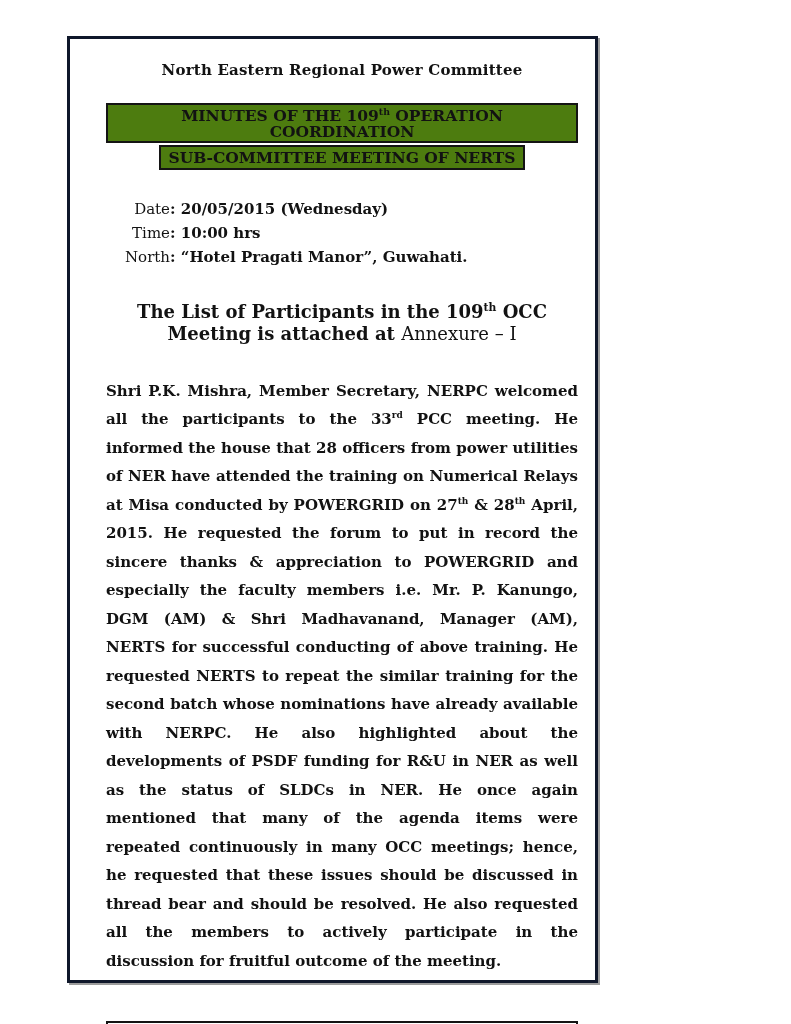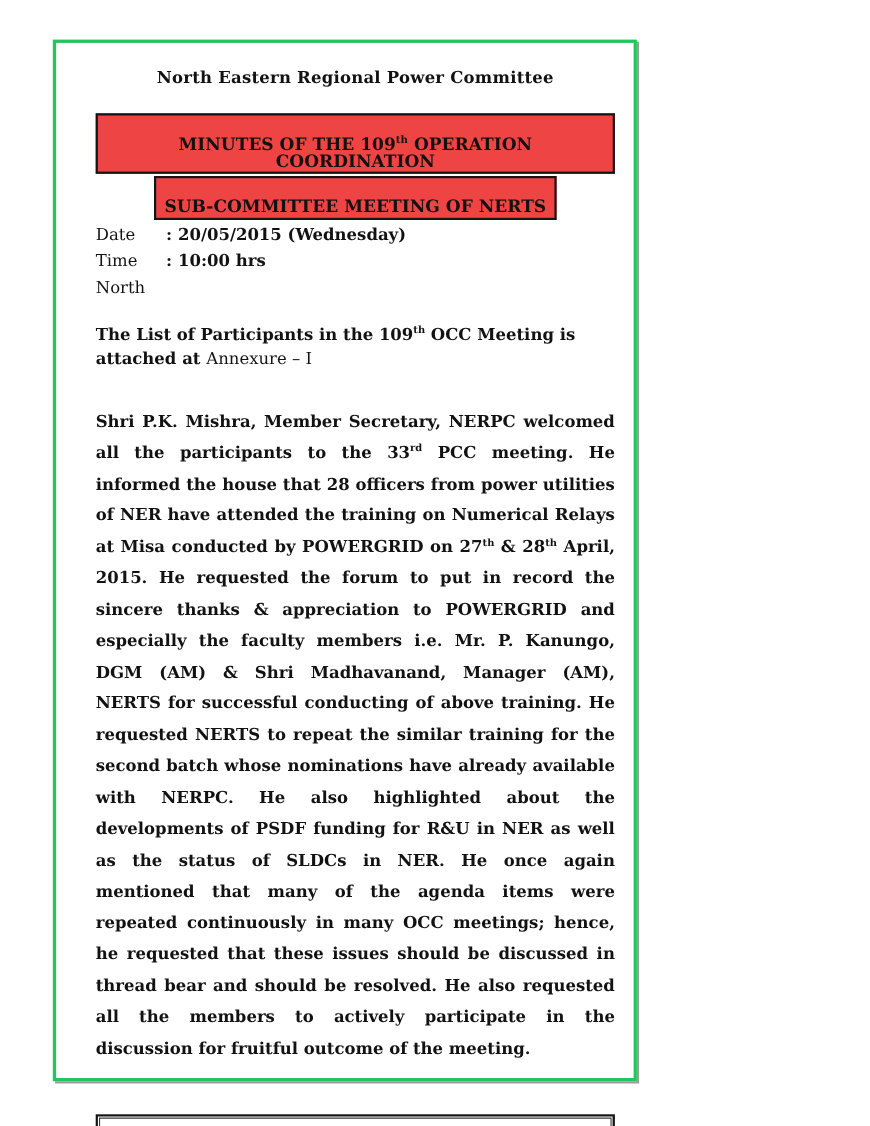--- a/index.html
+++ b/index.html
@@ -21,12 +21,12 @@
   }
   .page-frame {
     position: absolute;
-    left: 48px;
+    left: 67px;
     top: 36px;
     width: 531px;
     height: 947px;
     box-sizing: border-box;
-    border: 3px solid #22c55e;
+    border: 3px solid #0f172a;
     box-shadow: 2px 2px 0 #9c9c9c;
     background: #ffffff;
     padding: 20px 17px 0 36px;

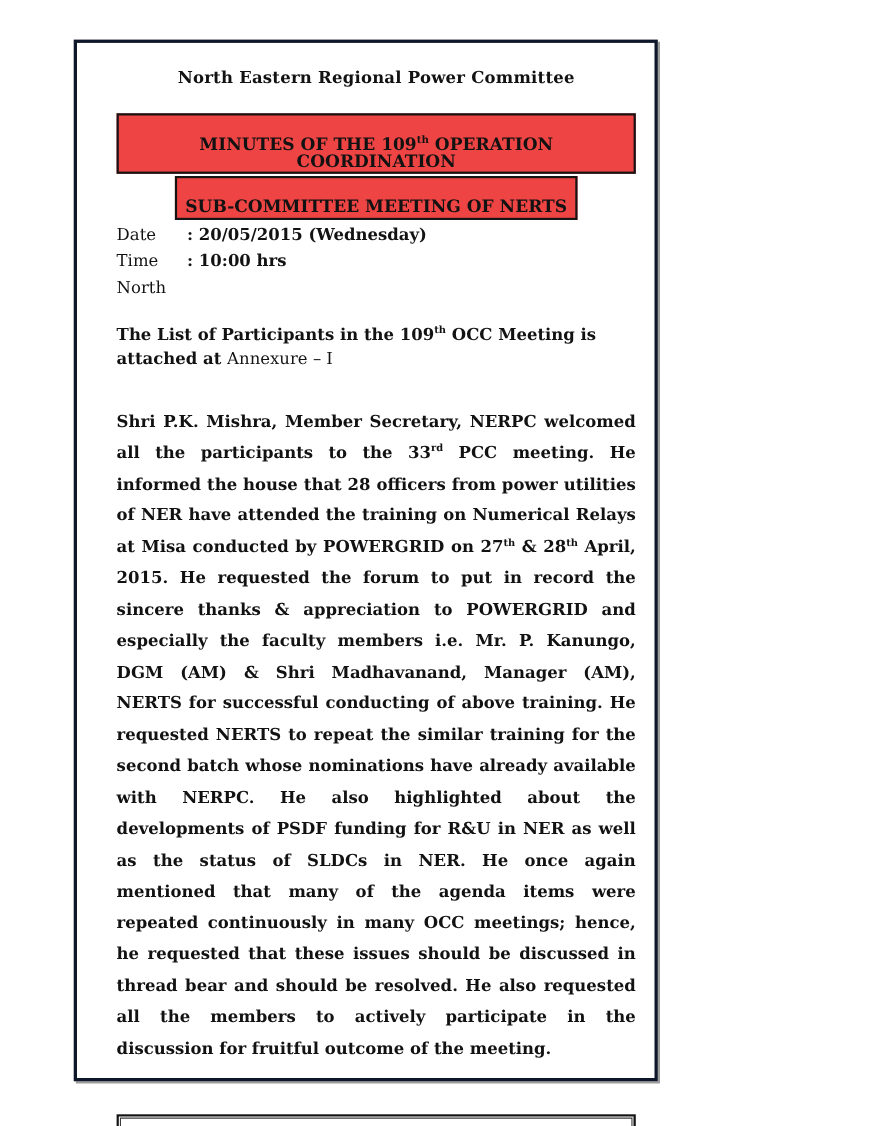--- a/index.html
+++ b/index.html
@@ -46,11 +46,11 @@
   .title-box {
     display: inline-block;
     border: 2px solid #141414;
-    padding: 18px 7px 2px 7px;
+    padding: 3px 7px 2px 7px;
     font-weight: bold;
     font-size: 15.5px;
     margin: 1px 0;
-    background: #ef4444;
+    background: #4d7c0f;
   }
   .meta-block {
     font-size: 15px;

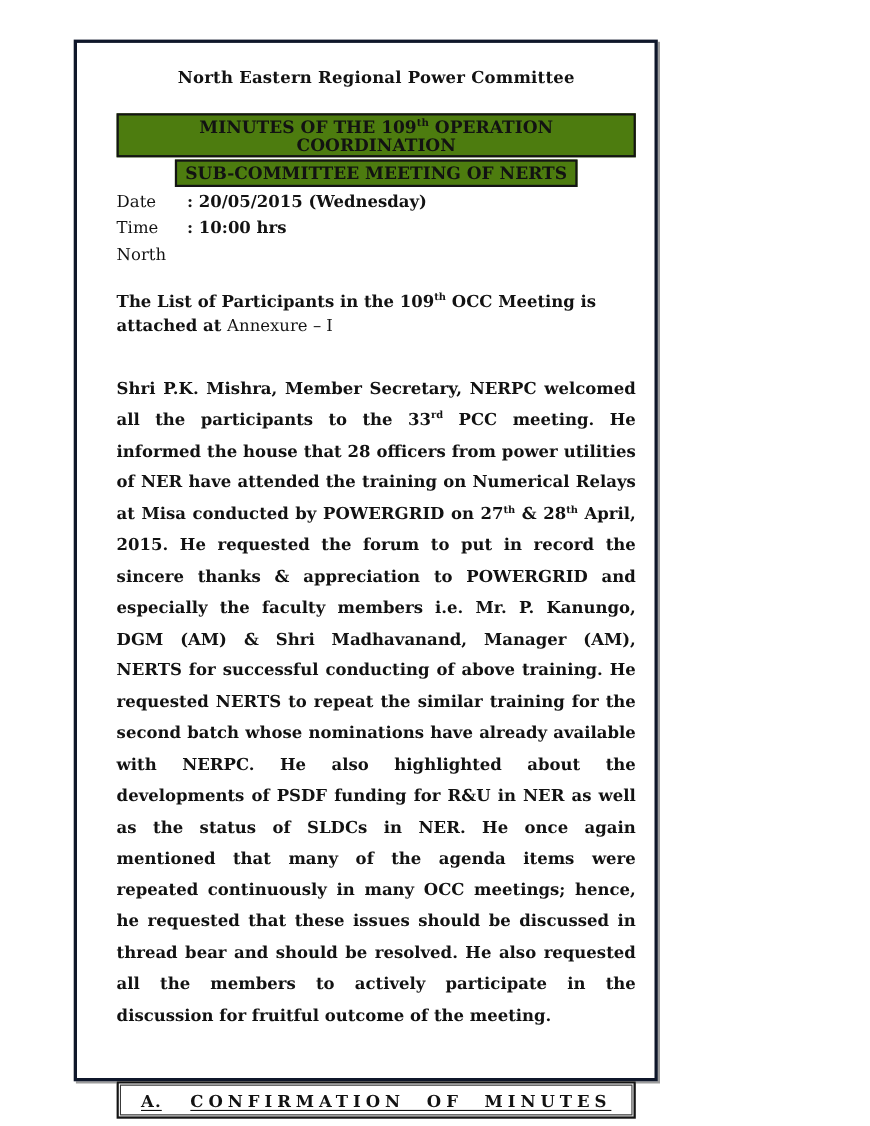--- a/index.html
+++ b/index.html
@@ -53,7 +53,9 @@
     background: #4d7c0f;
   }
   .meta-block {
+    margin-top: 26px;
     font-size: 15px;
+    text-align: right;
   }
   .meta-row {
     display: flex;

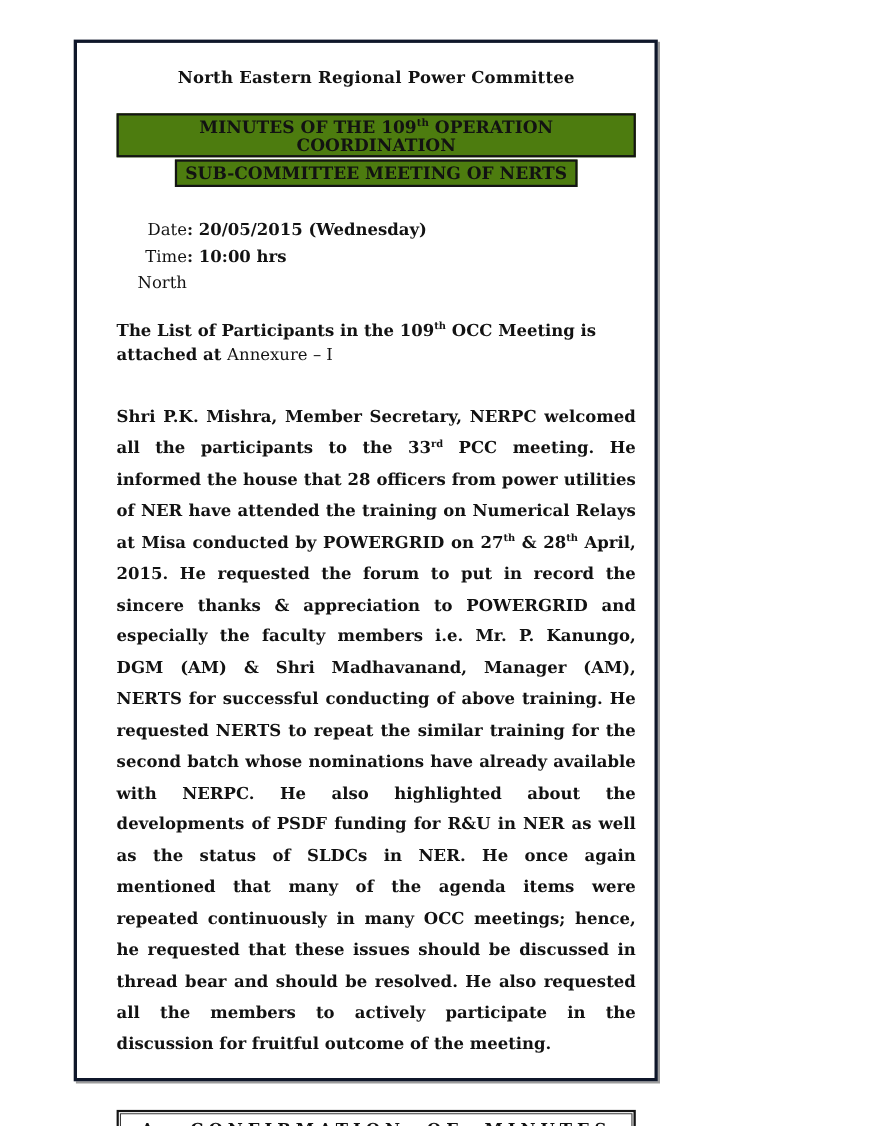--- a/index.html
+++ b/index.html
@@ -157,6 +157,7 @@
       </div>
       <div class="meta-row">
         <span class="meta-label">North</span>
+        <span class="meta-value">: “Hotel Pragati Manor”, Guwahati.</span>
       </div>
     </div>
 

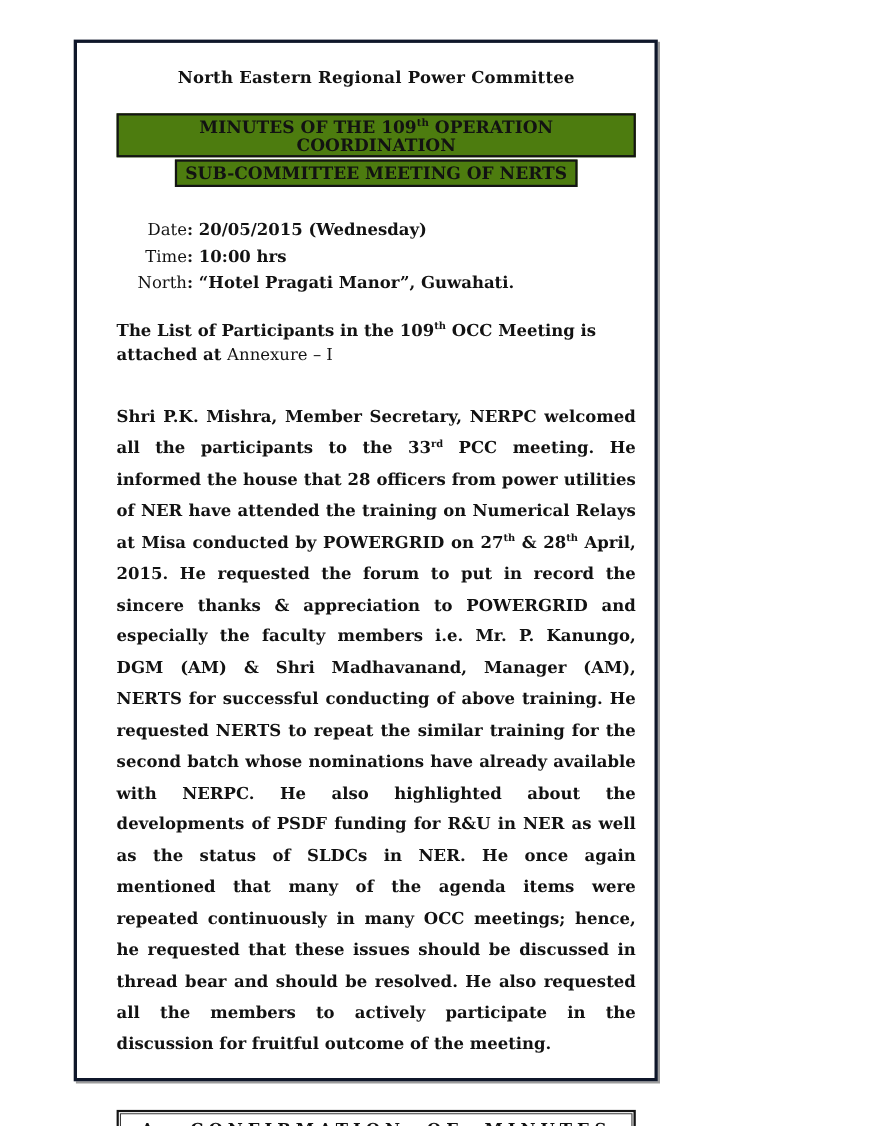--- a/index.html
+++ b/index.html
@@ -69,9 +69,10 @@
     font-weight: bold;
   }
   .participants-note {
-    margin-top: 20px;
-    font-size: 15px;
+    margin-top: 32px;
+    font-size: 18px;
     line-height: 22px;
+    text-align: center;
   }
   .b { font-weight: bold; }
   .r { font-weight: normal; }

